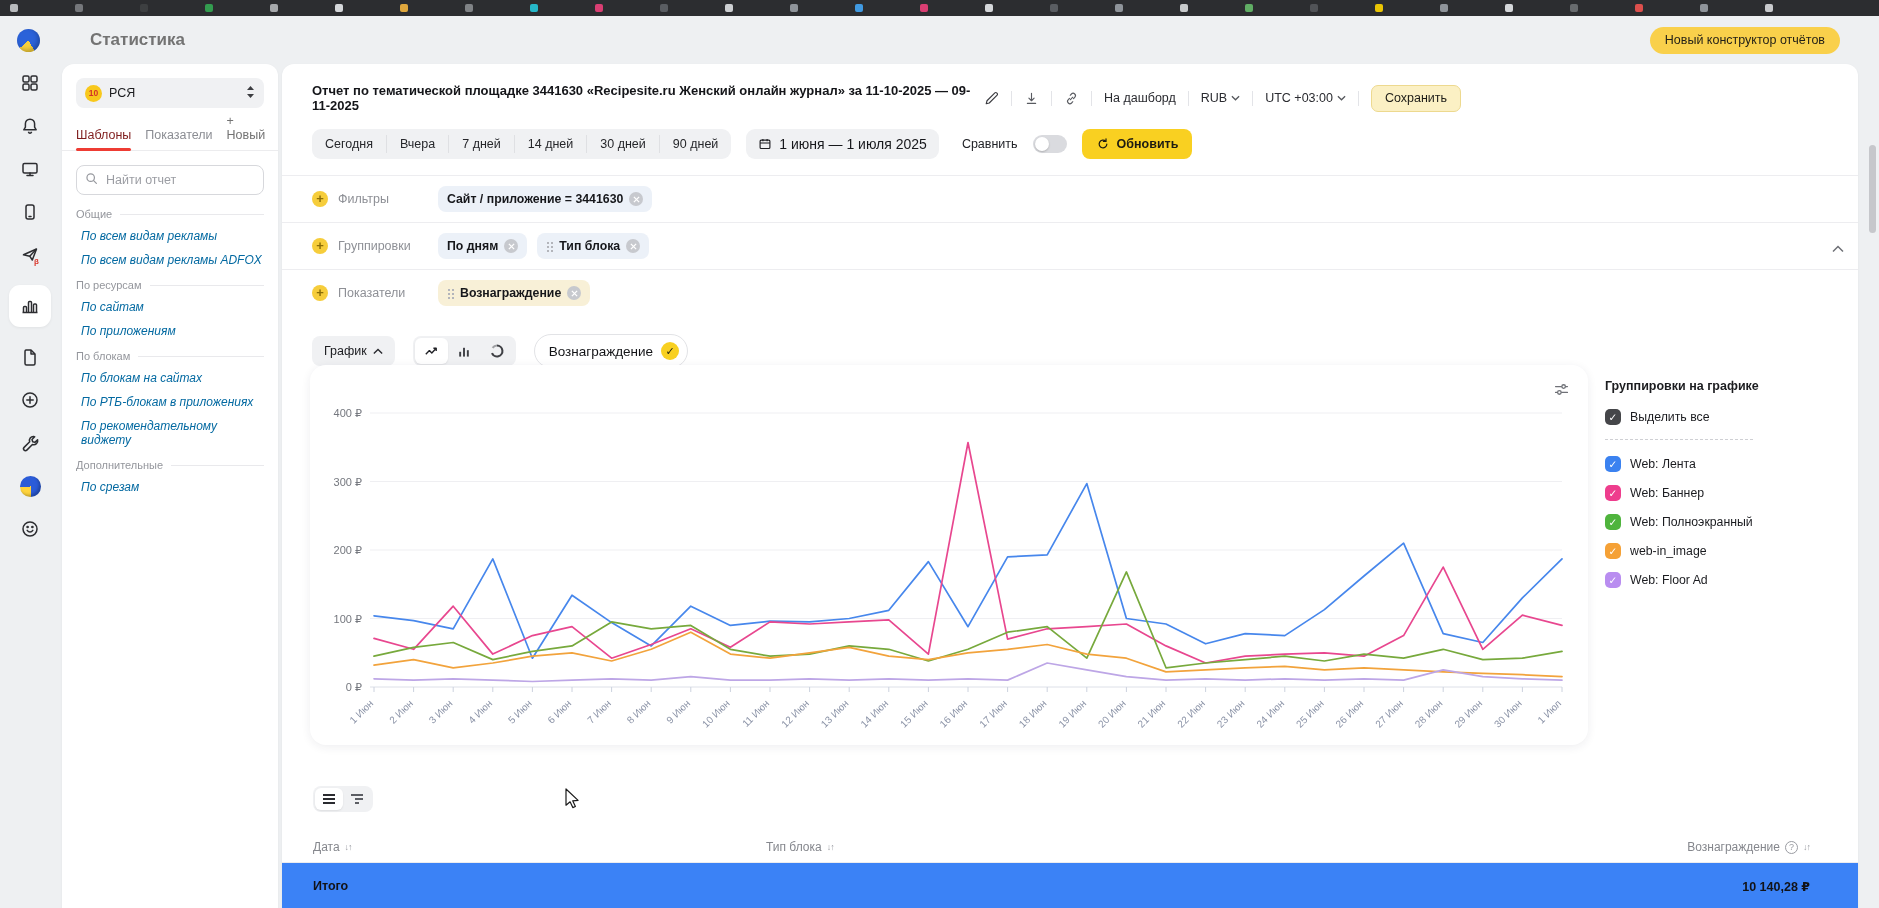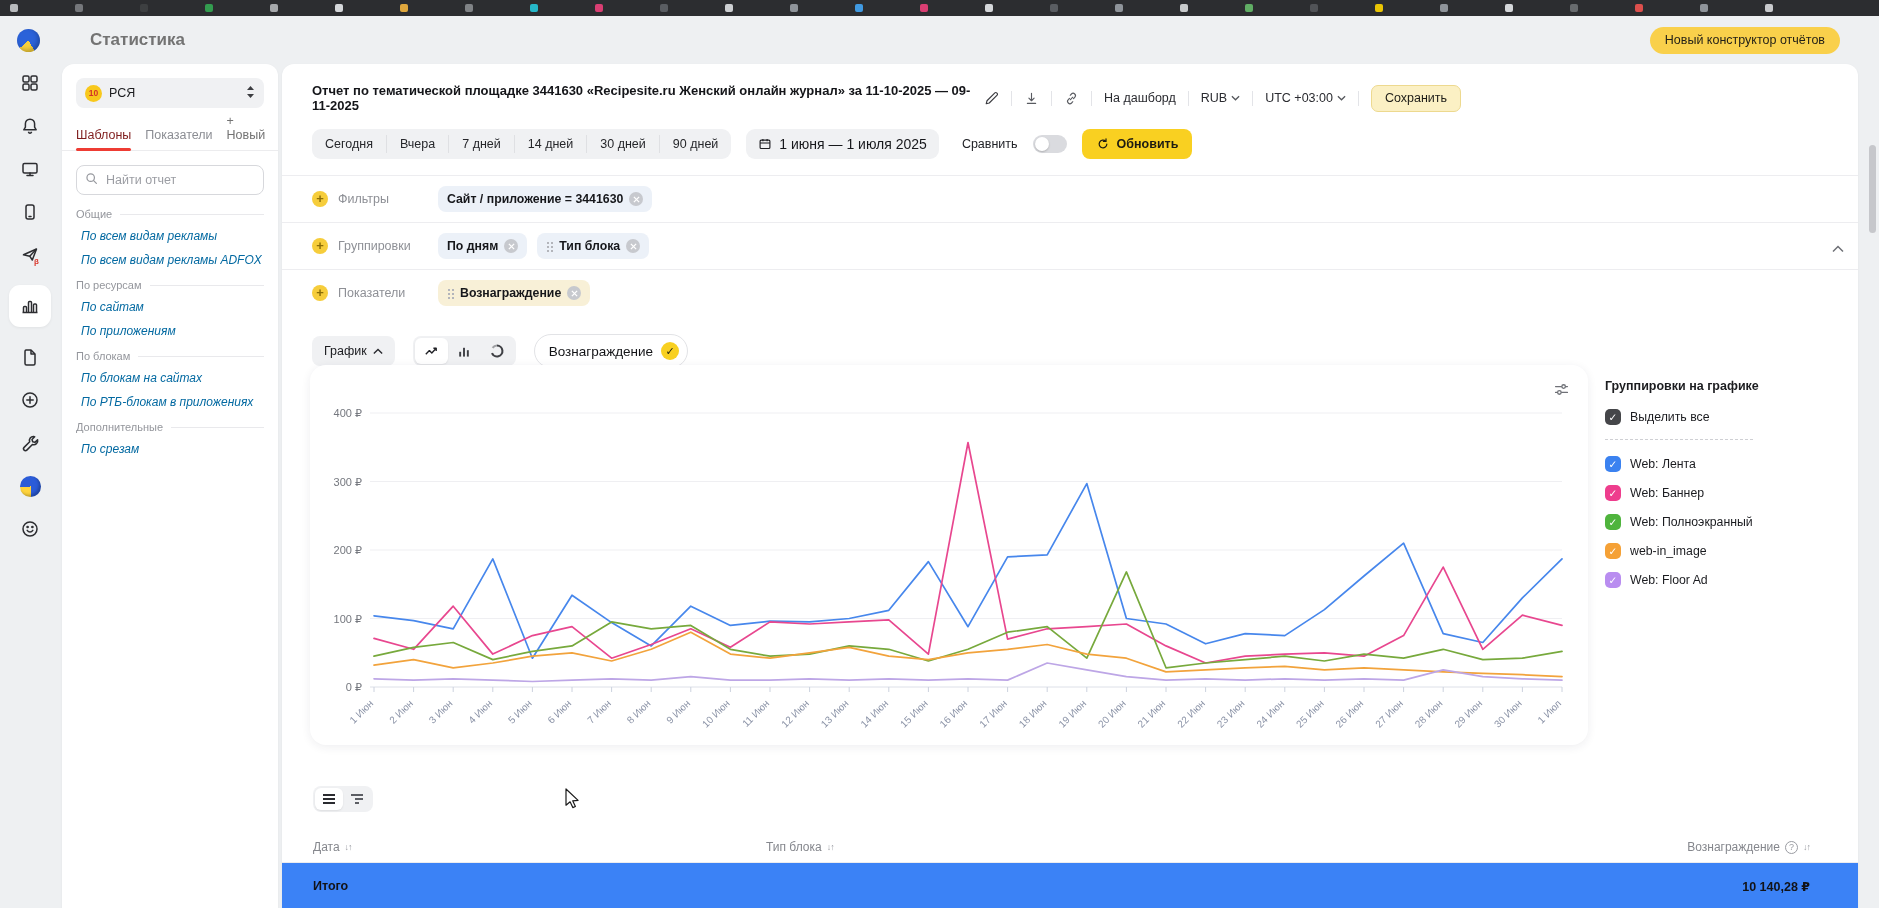--- a/index.html
+++ b/index.html
@@ -279,6 +279,7 @@
         </div>
       <div class="sb-item">По блокам на сайтах</div>
       <div class="sb-item">По РТБ-блокам в приложениях</div>
+      <div class="sb-item">По рекомендательному виджету</div>
       <div class="sb-group">
           <span>Дополнительные</span>
           <i></i>

